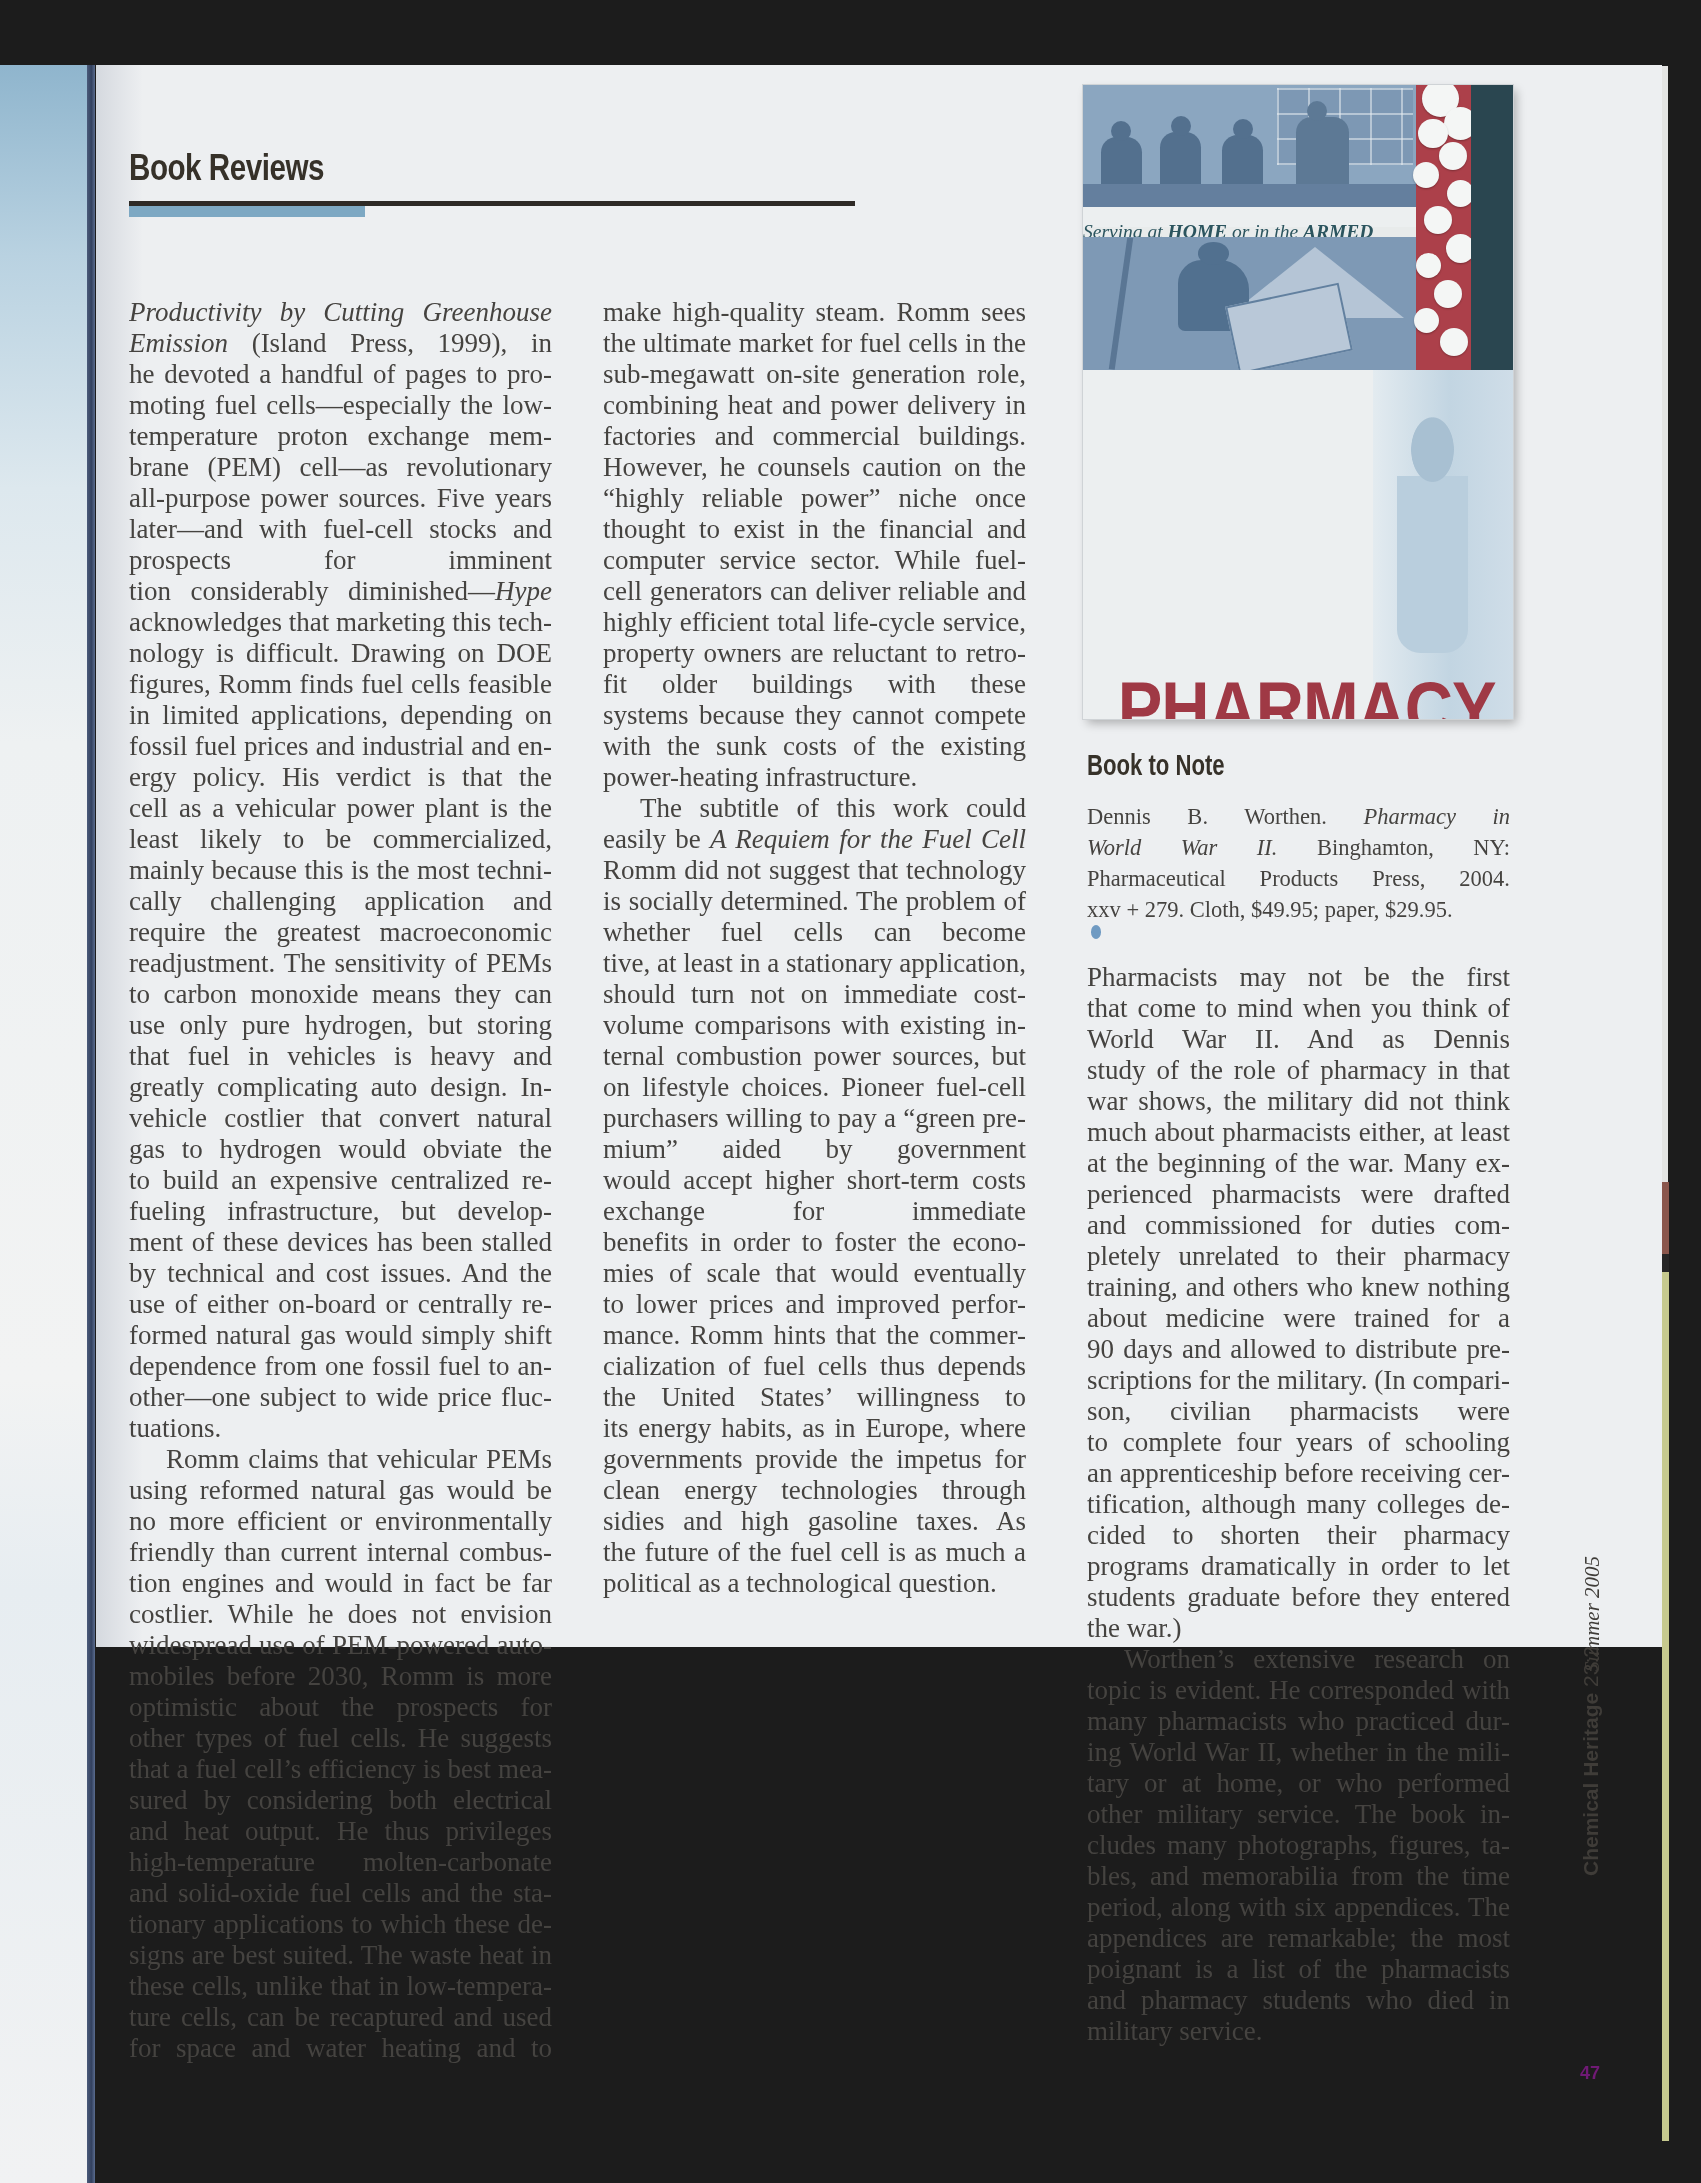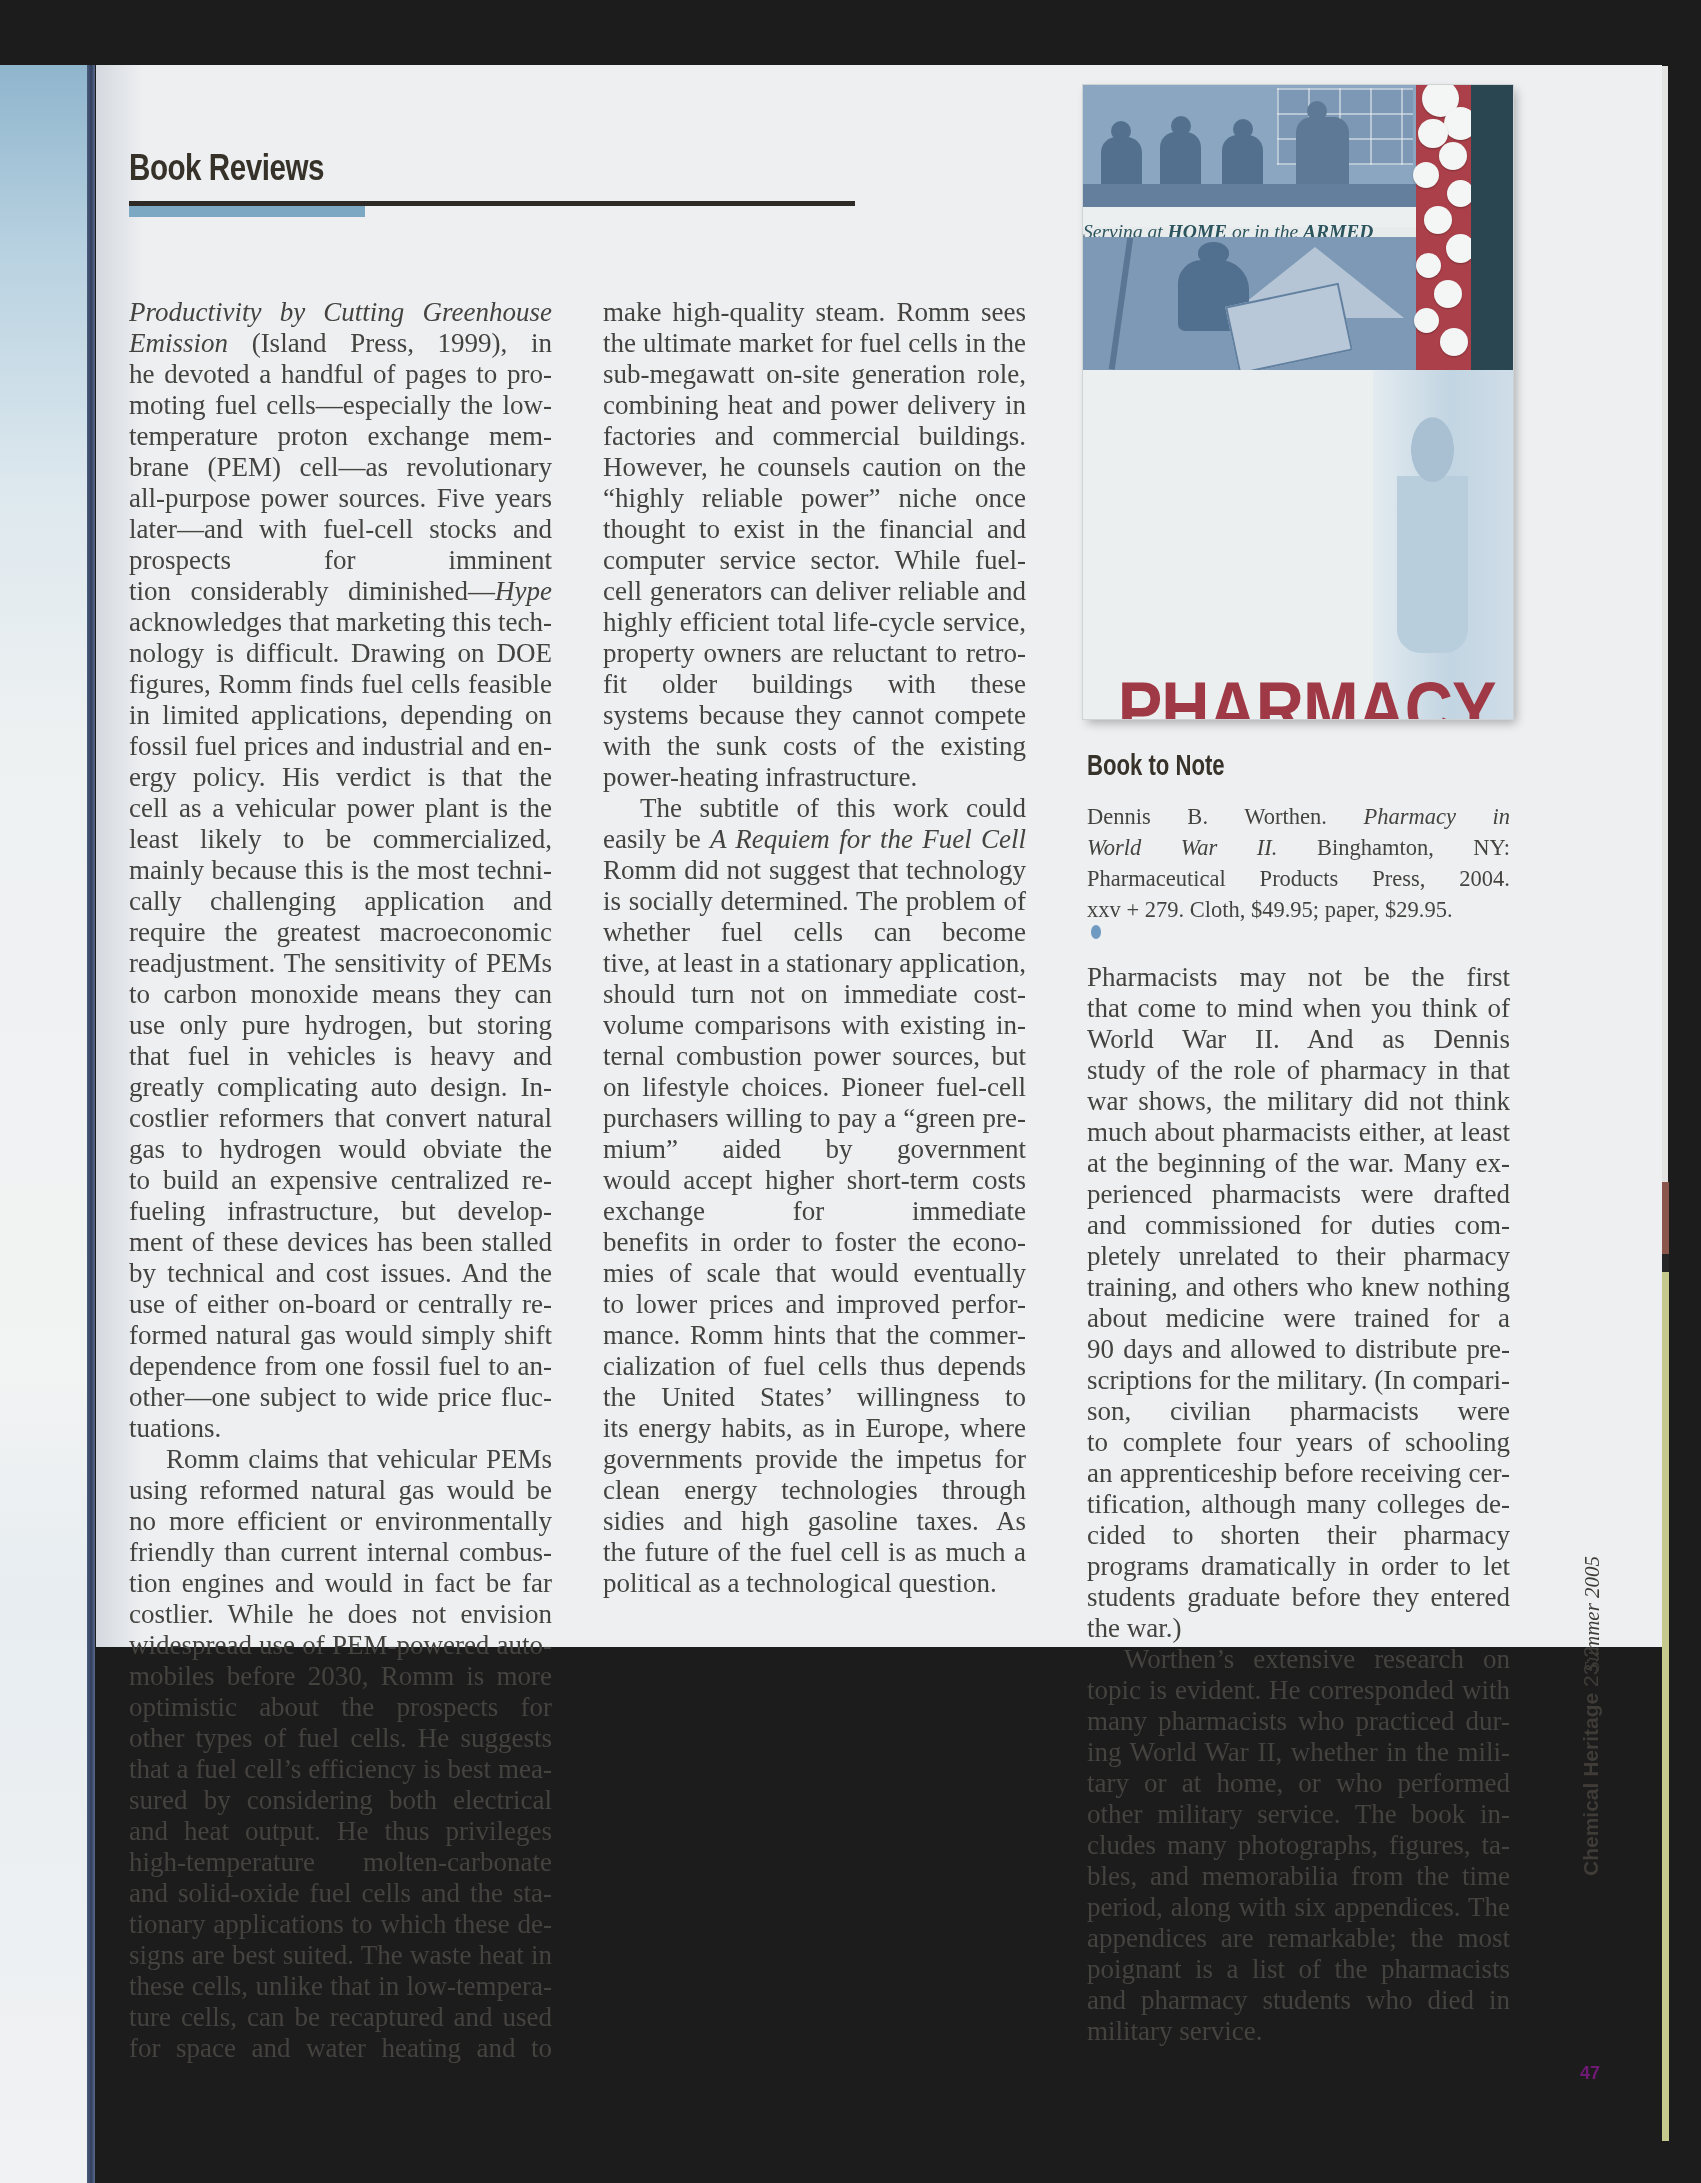--- a/index.html
+++ b/index.html
@@ -134,7 +134,7 @@
         <div class="tl jl"><span class="seg-r">use only pure hydrogen, but storing</span></div>
         <div class="tl jl"><span class="seg-r">that fuel in vehicles is heavy and costly,</span></div>
         <div class="tl jl"><span class="seg-r">greatly complicating auto design. In-</span></div>
-        <div class="tl jl"><span class="seg-r">costlier reformers that convert natural</span></div>
+        <div class="tl jl"><span class="seg-r">vehicle costlier that convert natural</span></div>
         <div class="tl jl"><span class="seg-r">gas to hydrogen would obviate the need</span></div>
         <div class="tl jl"><span class="seg-r">to build an expensive centralized re-</span></div>
         <div class="tl jl"><span class="seg-r">fueling infrastructure, but develop-</span></div>

